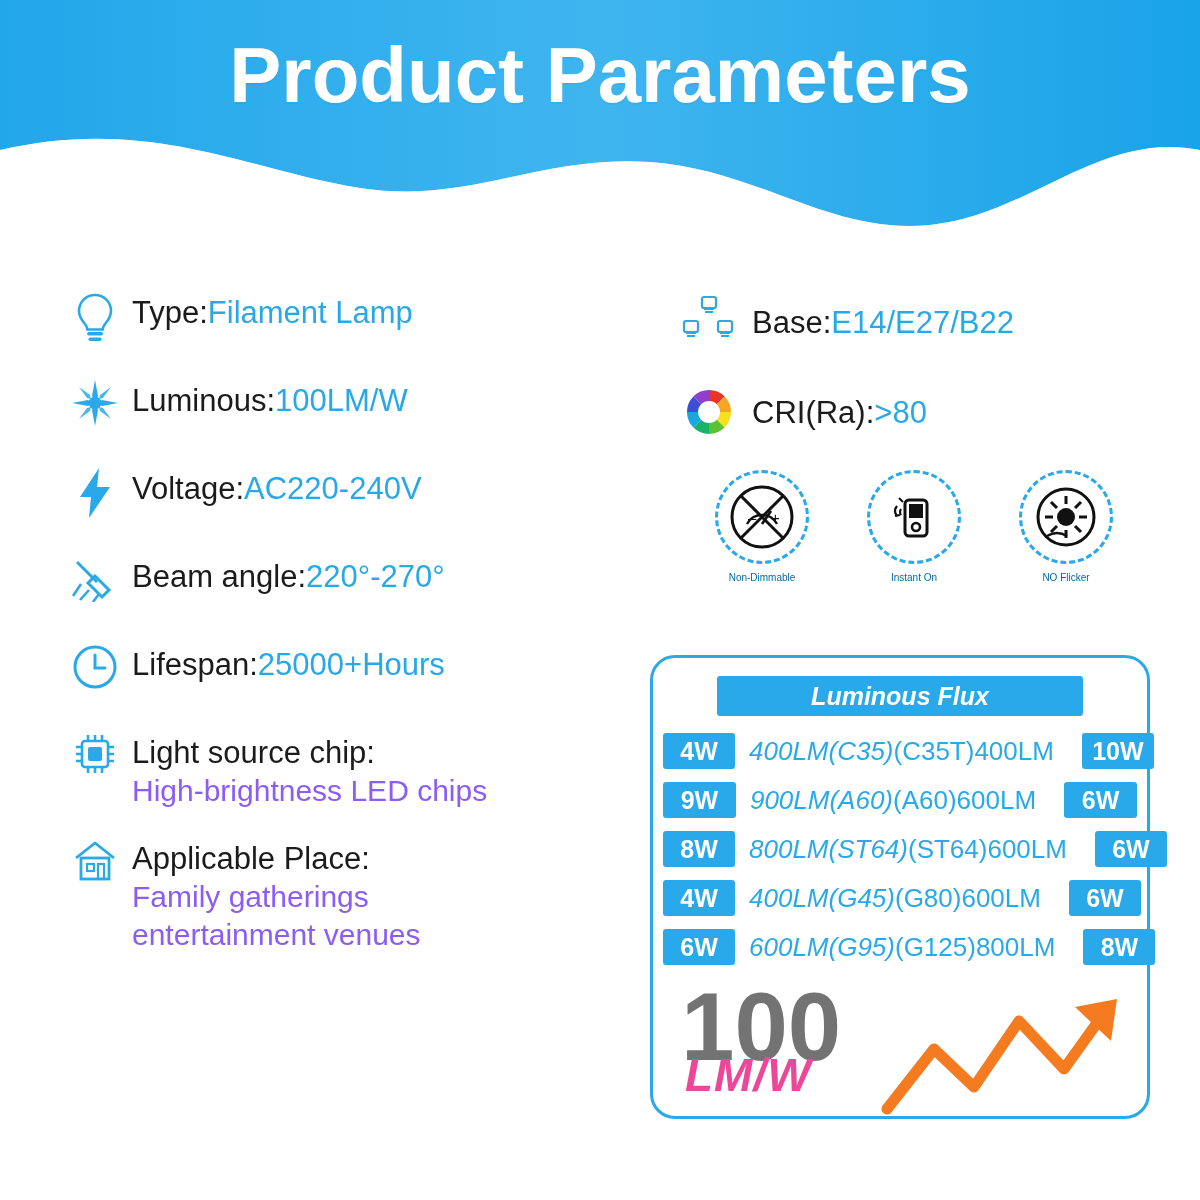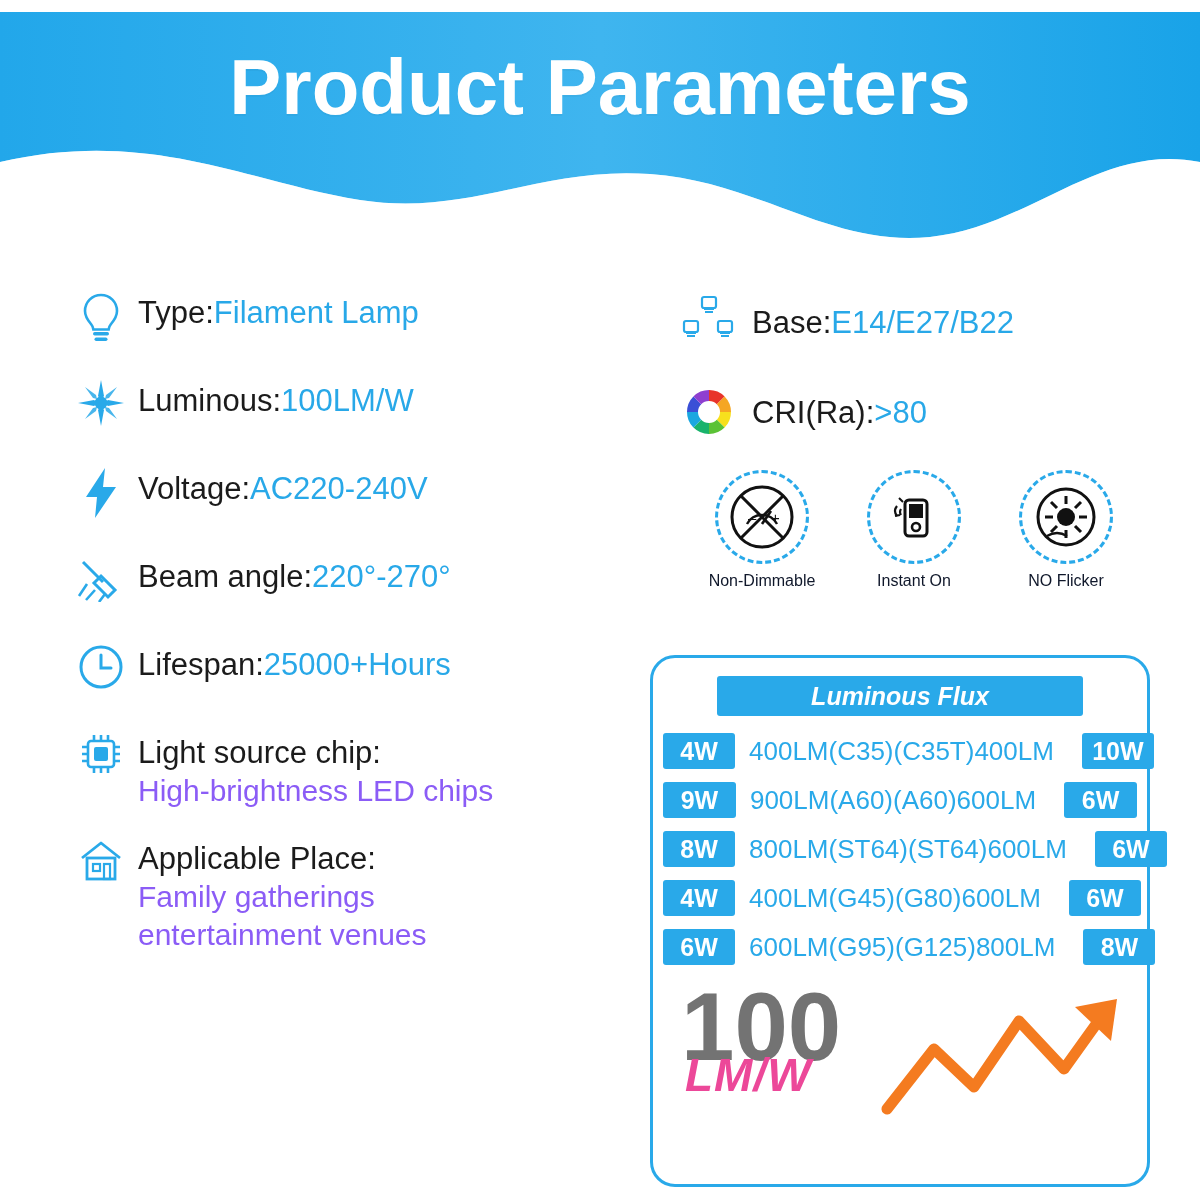--- a/index.html
+++ b/index.html
@@ -19,7 +19,7 @@
   
   .header {
     position: absolute;
-    top: 12px; left: 0;
+    top: 0; left: 0;
     width: 1200px; height: 250px;
     overflow: hidden;
   }

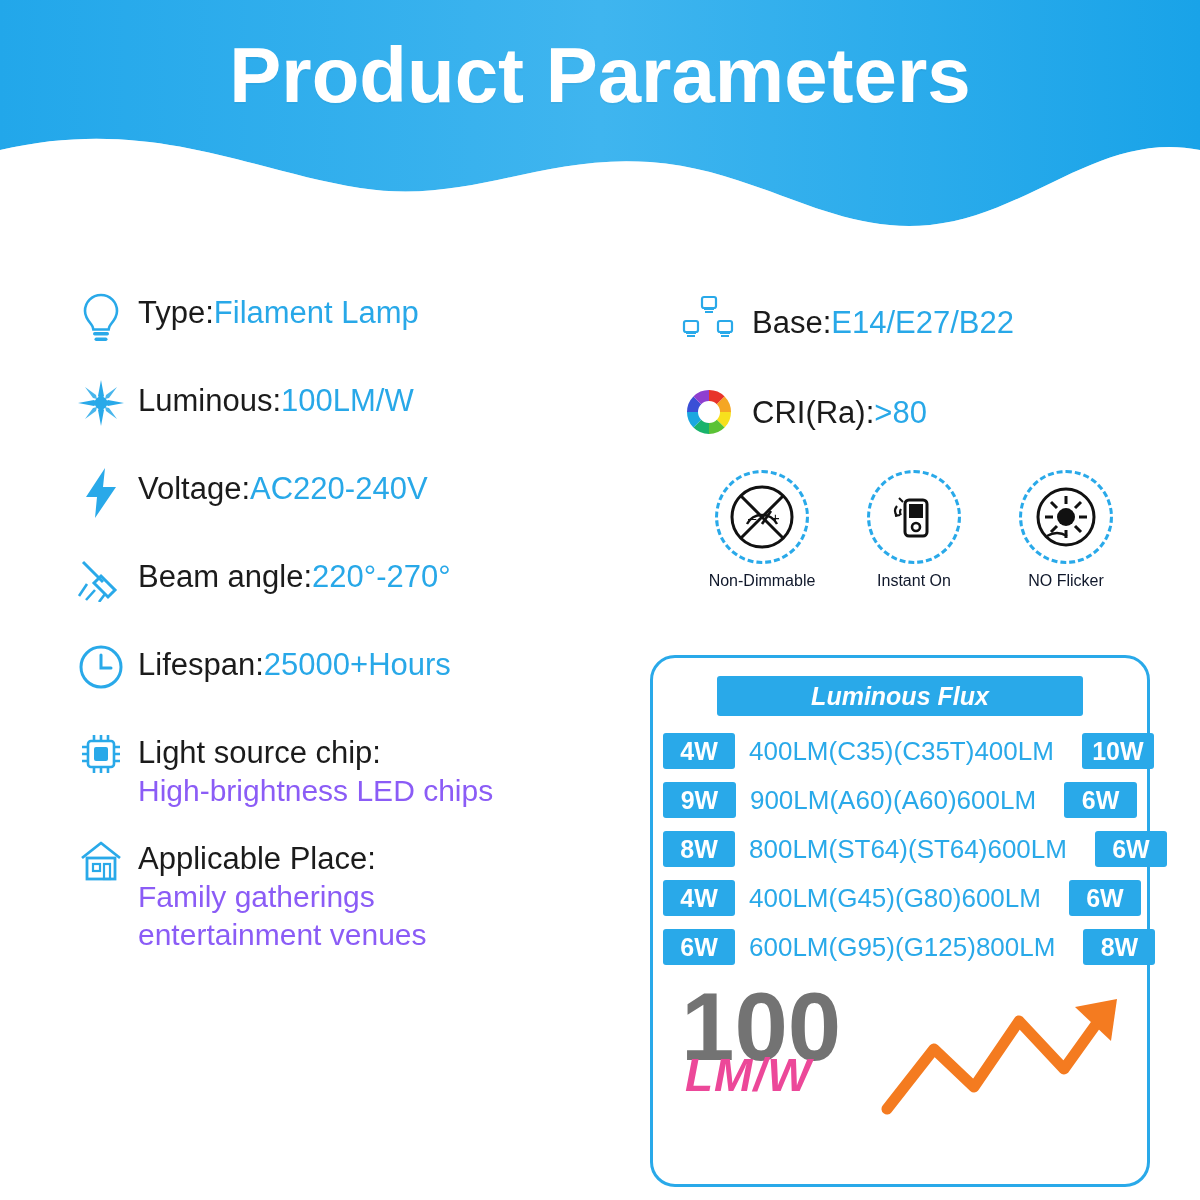--- a/index.html
+++ b/index.html
@@ -41,7 +41,7 @@
   
   .left-col {
     position: absolute;
-    top: 290px; left: 70px;
+    top: 290px; left: 64px;
     width: 610px;
   }
   .spec-row {

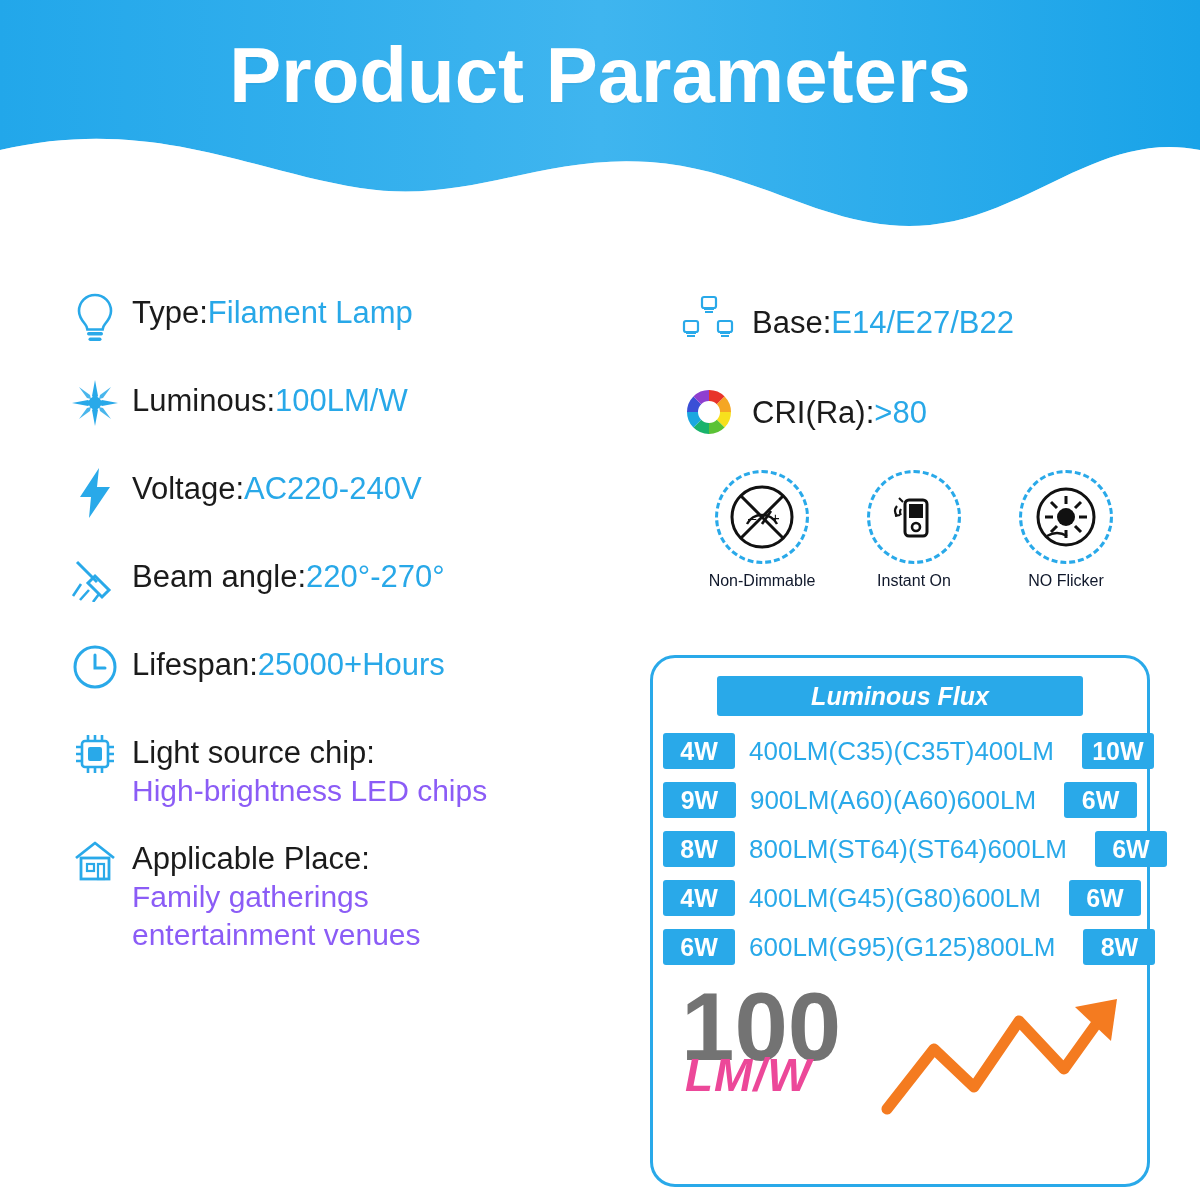--- a/index.html
+++ b/index.html
@@ -110,8 +110,8 @@
     position: relative;
   }
   .feature-label {
-    font-size: 16px;
-    color: #0f172a;
+    font-size: 10px;
+    color: #0369a1;
   }
 
   

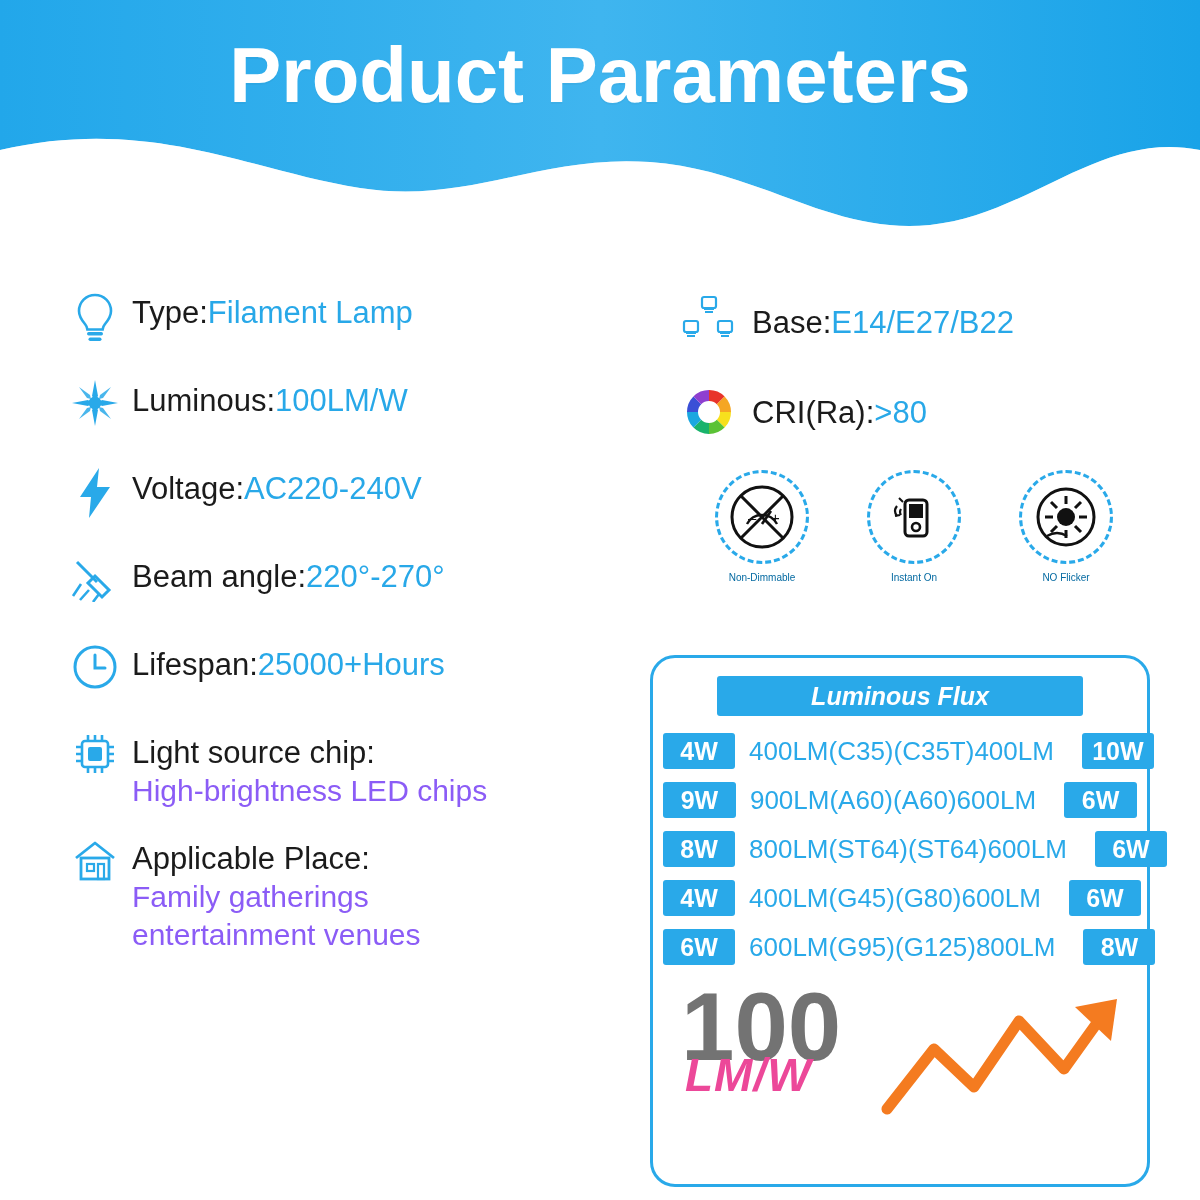--- a/index.html
+++ b/index.html
@@ -118,7 +118,7 @@
   .flux-box {
     position: absolute;
     top: 655px; left: 650px;
-    width: 500px; height: 532px;
+    width: 500px; height: 464px;
     border: 3px solid #29a9e9;
     border-radius: 25px;
     background: #ffffff;

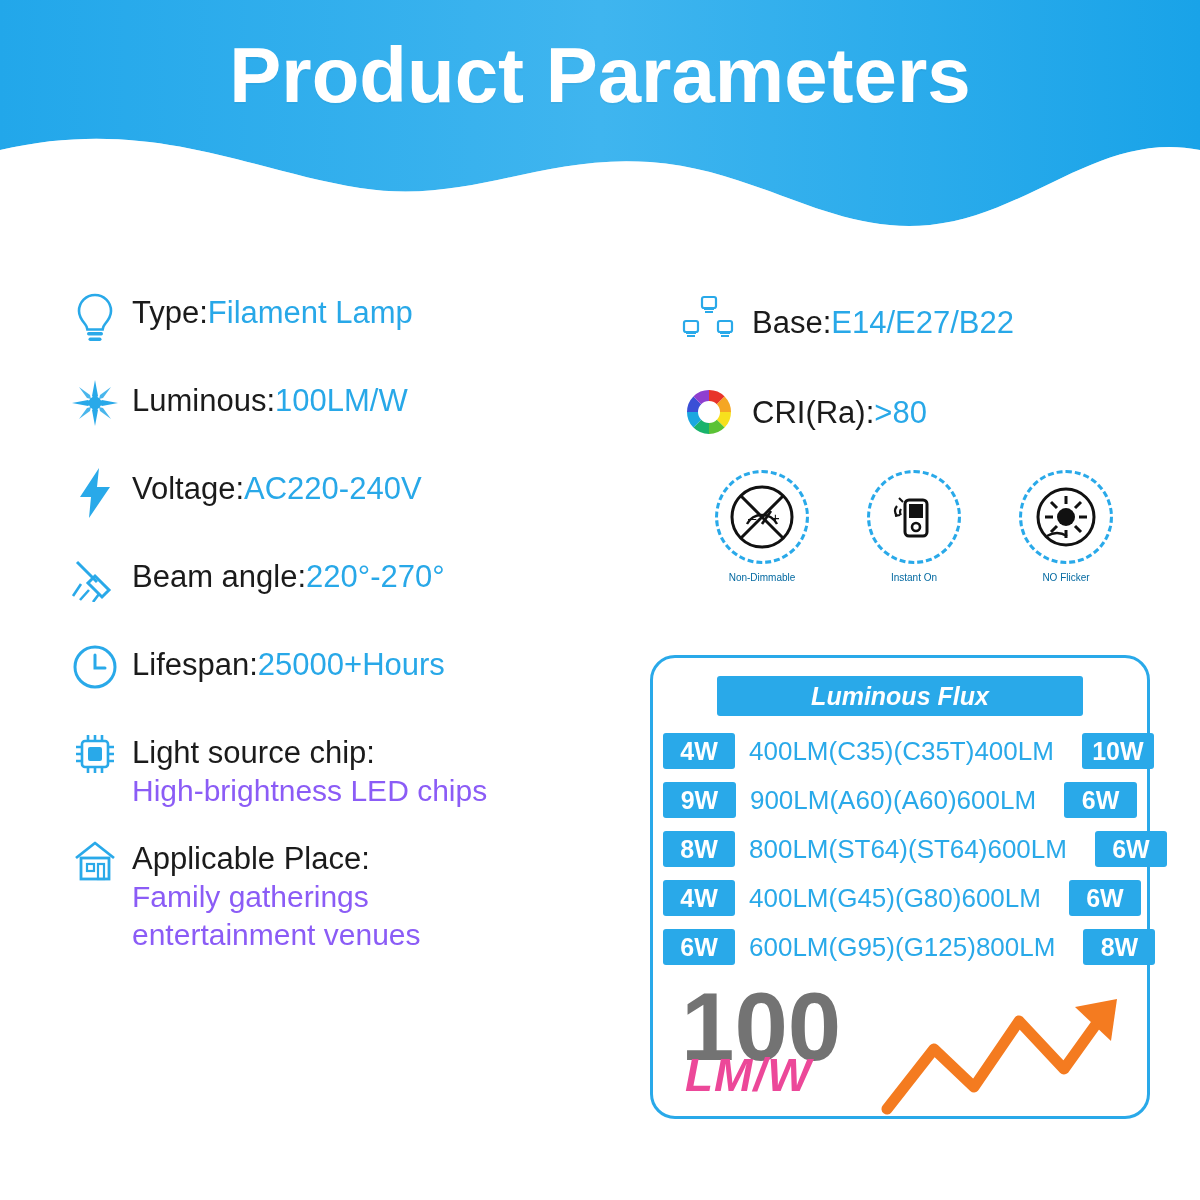--- a/index.html
+++ b/index.html
@@ -167,7 +167,7 @@
     text-align: center;
     white-space: nowrap;
   }
-  .flux-val.l { text-align: left; padding-left: 14px; }
+  .flux-val.l { text-align: left; padding-left: 14px; font-style: italic; }
   .flux-val.r { text-align: right; padding-right: 28px; }
 
   .flux-bottom {

